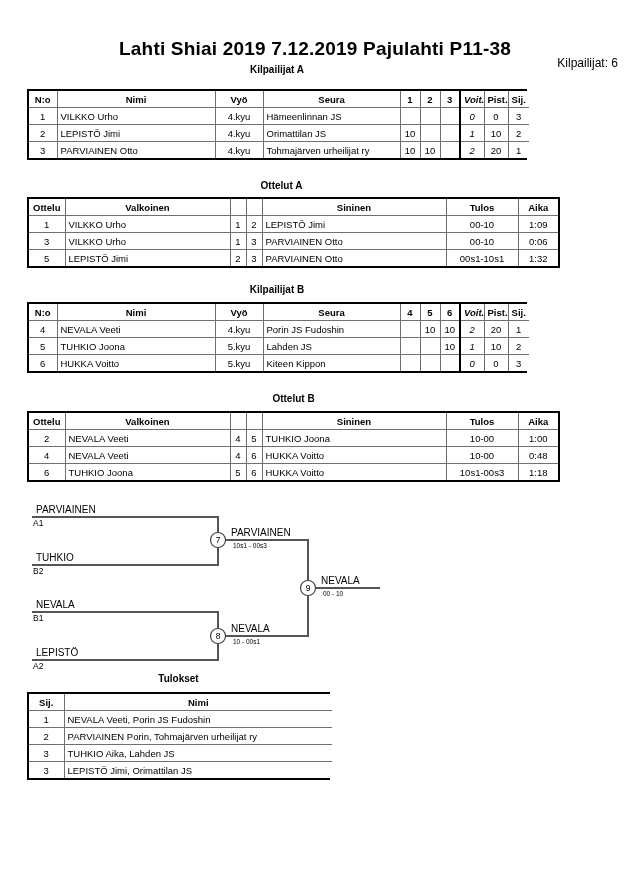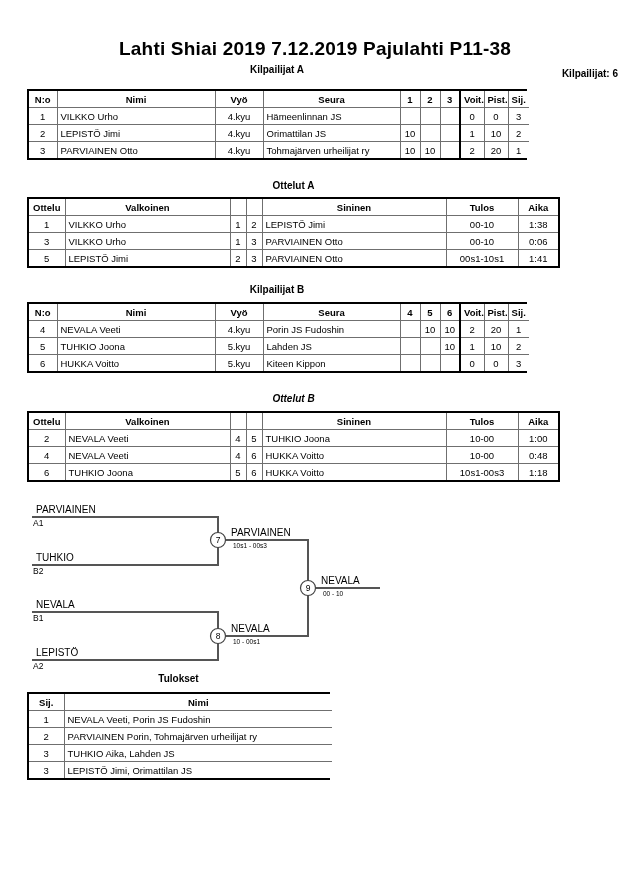--- a/index.html
+++ b/index.html
@@ -29,10 +29,10 @@
 
   .competitors-count {
     position: absolute;
-    top: 68px;
+    top: 56px;
     right: 12px;
-    font-size: 10px;
-    font-weight: bold;
+    font-size: 12px;
+    font-weight: normal;
     white-space: nowrap;
   }
 

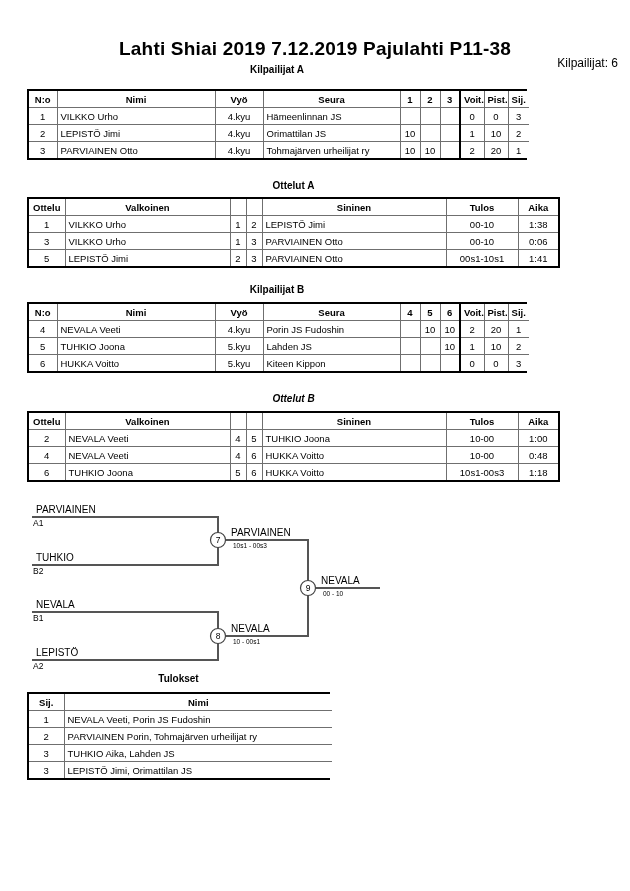--- a/index.html
+++ b/index.html
@@ -88,7 +88,7 @@
   .tblwrap table.grid tbody tr:last-child > * { border-bottom: none; }
 
   
-  .sepleft { border-left: 2px solid #000 !important; }
+  .sepleft { border-left: 2px solid #000 !important; font-style: italic; }
 
   
   .bracket {

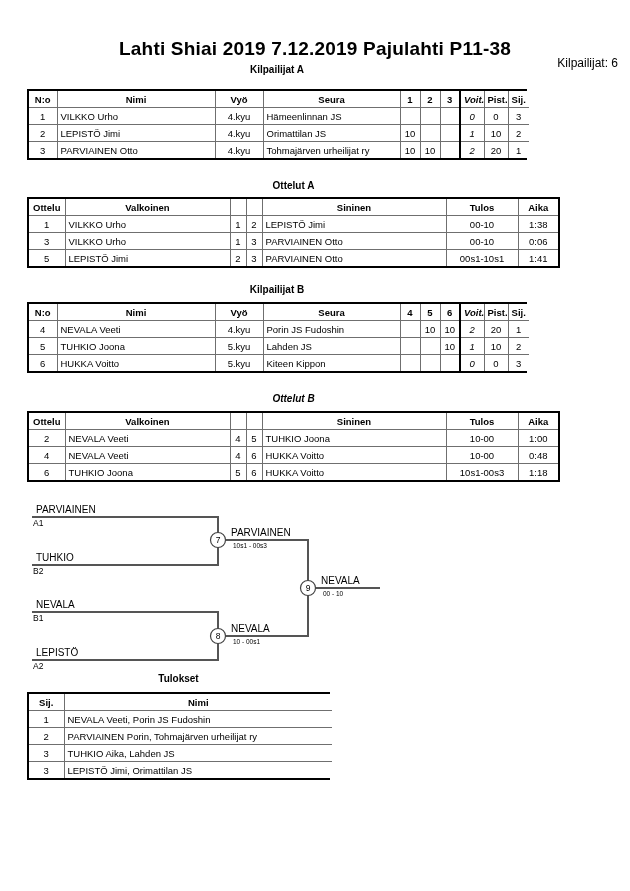--- a/index.html
+++ b/index.html
@@ -189,7 +189,7 @@
   </table>
 </div>
 
-<div class="section-head" style="left:27px; top:180px; width:533px;">Ottelut A</div>
+<div class="section-head" style="left:15px; top:180px; width:533px;">Ottelut A</div>
 
 <div class="tblwrap" id="wrap-matches-a" style="left:27px; top:197px; width:533px;">
   <table class="grid">

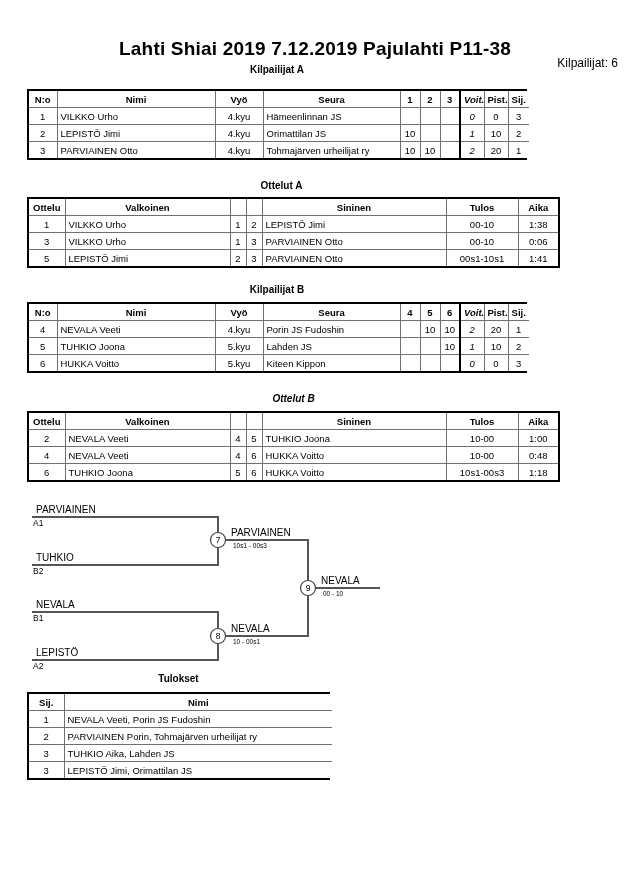--- a/index.html
+++ b/index.html
@@ -221,7 +221,7 @@
           <td class="c">2</td>
           <td class="l">LEPISTÖ Jimi</td>
           <td class="c">00-10</td>
-          <td class="c">1:38</td>
+          <td class="c">1:09</td>
         </tr>
         <tr>
           <td class="c">3</td>

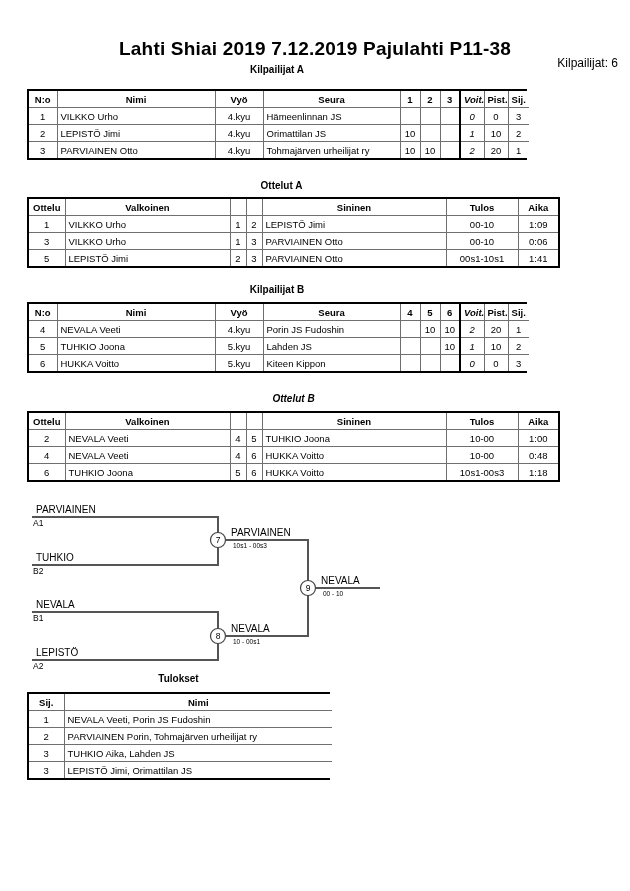--- a/index.html
+++ b/index.html
@@ -239,7 +239,7 @@
           <td class="c">3</td>
           <td class="l">PARVIAINEN Otto</td>
           <td class="c">00s1-10s1</td>
-          <td class="c">1:41</td>
+          <td class="c">1:32</td>
         </tr>
       </tbody>
   </table>

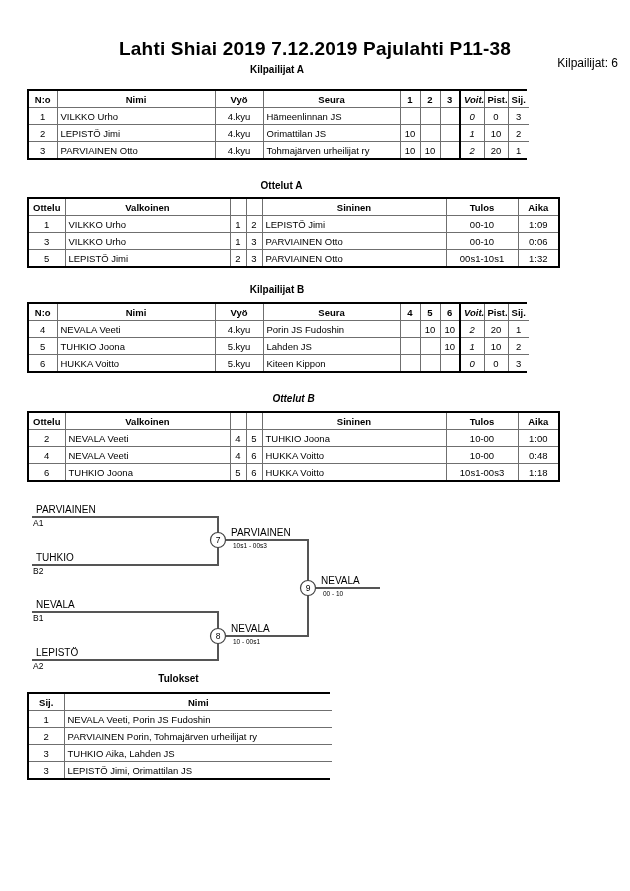--- a/index.html
+++ b/index.html
@@ -316,7 +316,7 @@
   </table>
 </div>
 
-<div class="section-head" style="left:27px; top:393px; width:533px;font-style:italic;">Ottelut B</div>
+<div class="section-head" style="left:27px; top:393px; width:533px;">Ottelut B</div>
 
 <div class="tblwrap" id="wrap-matches-b" style="left:27px; top:411px; width:533px;">
   <table class="grid">

